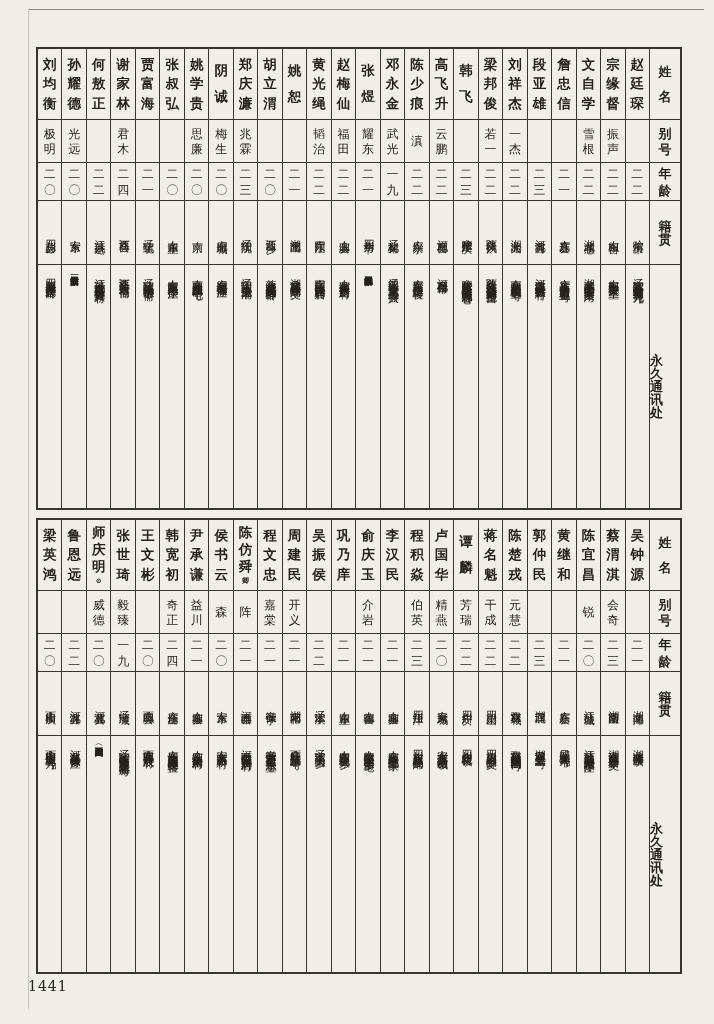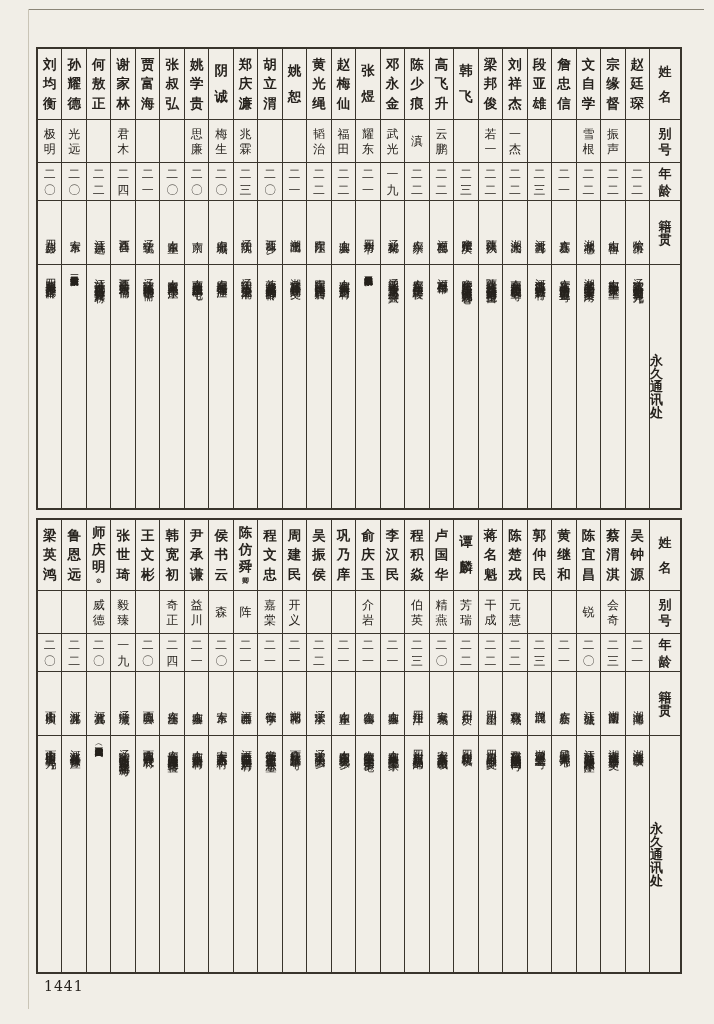--- a/index.html
+++ b/index.html
@@ -62,7 +62,7 @@
   .head .cell.addr.chars{padding:26px 0;}
 
   .page-number{
-    position:absolute;left:44px;top:978px;
+    position:absolute;left:28px;top:978px;
     font-size:14px;letter-spacing:1px;
     font-family:"DejaVu Serif","Liberation Serif",serif;
   }

